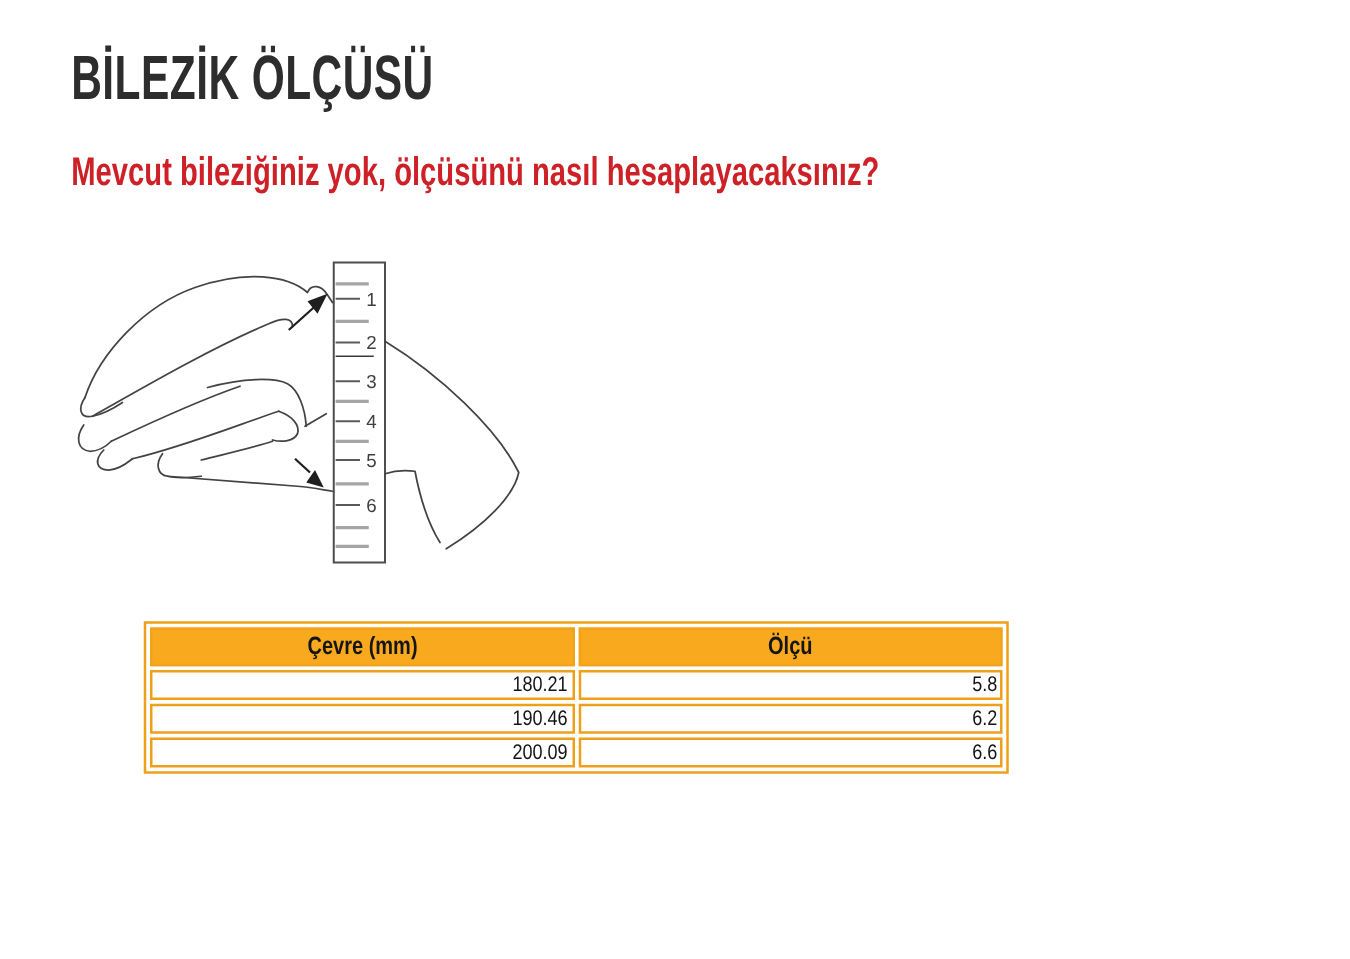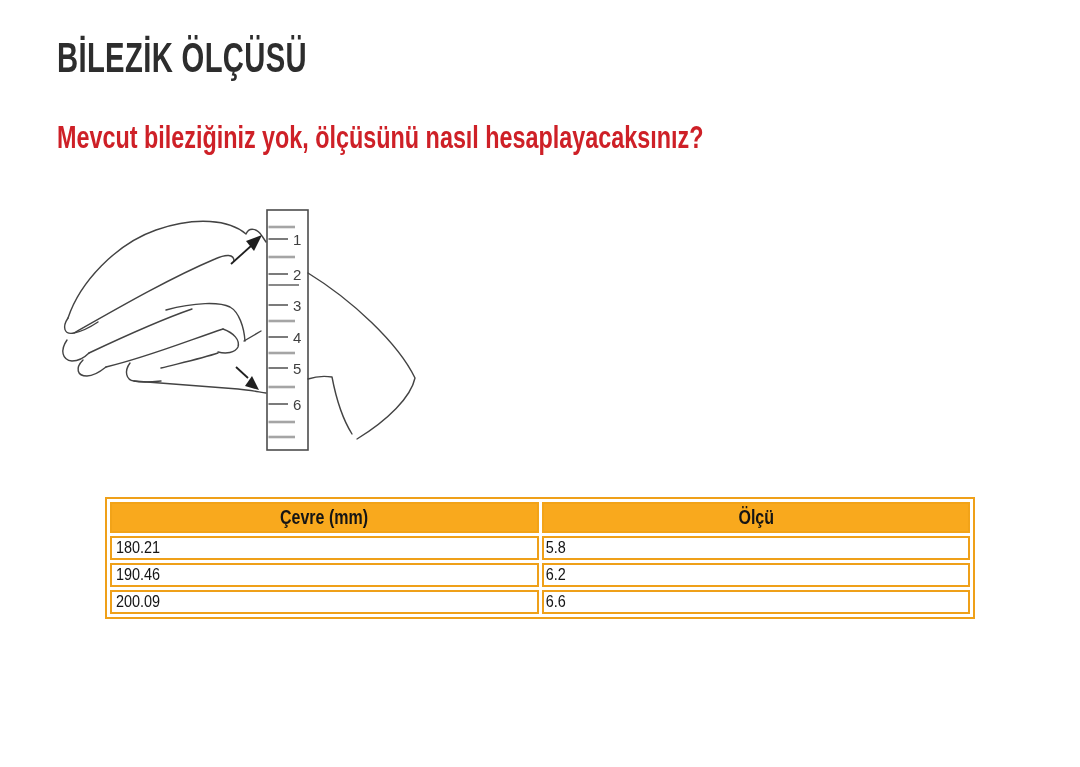--- a/index.html
+++ b/index.html
@@ -19,7 +19,7 @@
     position: absolute;
     left: 57px;
     top: 33px;
-    font-size: 43px;
+    font-size: 50px;
     font-weight: bold;
     color: #2d2d2d;
     white-space: nowrap;

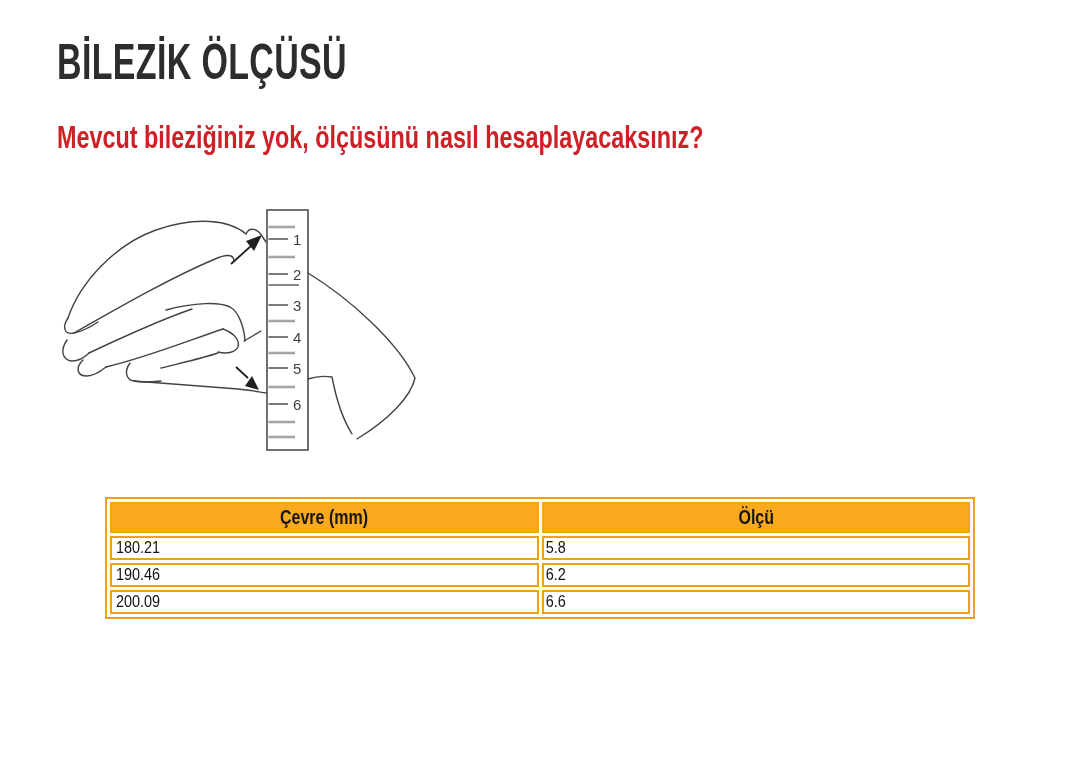--- a/index.html
+++ b/index.html
@@ -69,9 +69,9 @@
   
   .size-table {
     position: absolute;
-    left: 105px;
+    left: 115px;
     top: 497px;
-    width: 870px;
+    width: 692px;
     border-collapse: separate;
     border-spacing: 3px;
     border: 2px solid #efa019;

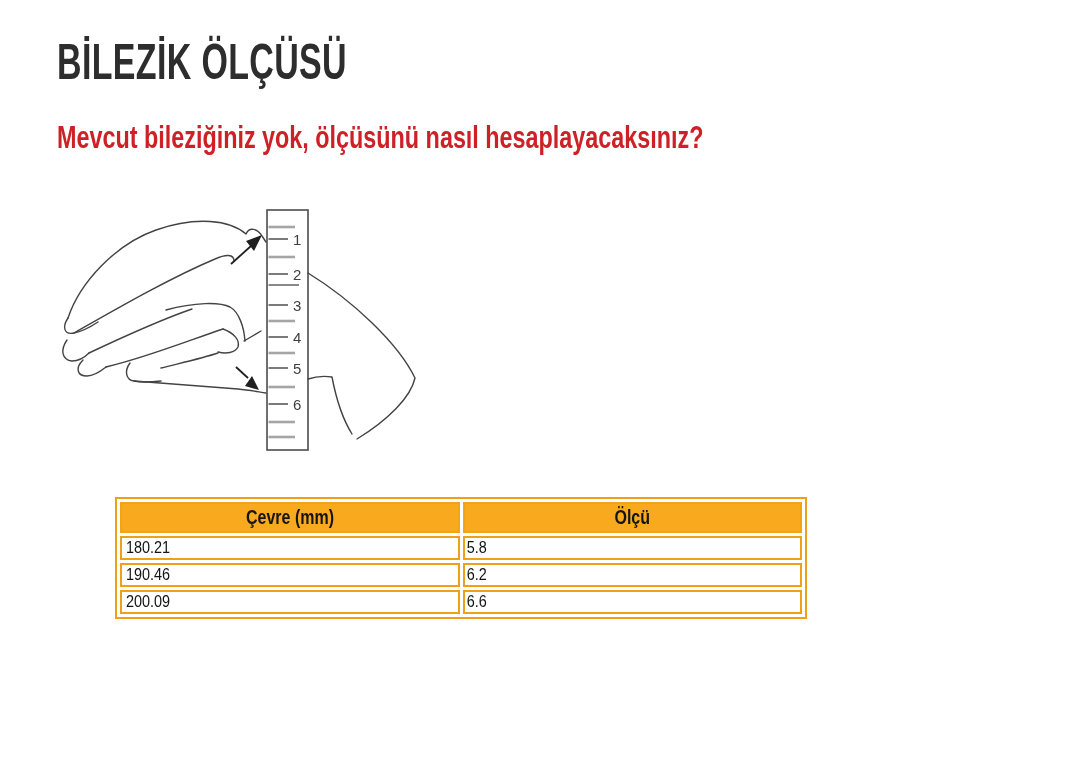--- a/index.html
+++ b/index.html
@@ -93,7 +93,7 @@
     height: 24px;
     font-size: 17px;
     color: #141414;
-    text-align: left;
+    text-align: right;
   }
 </style>
 </head>

